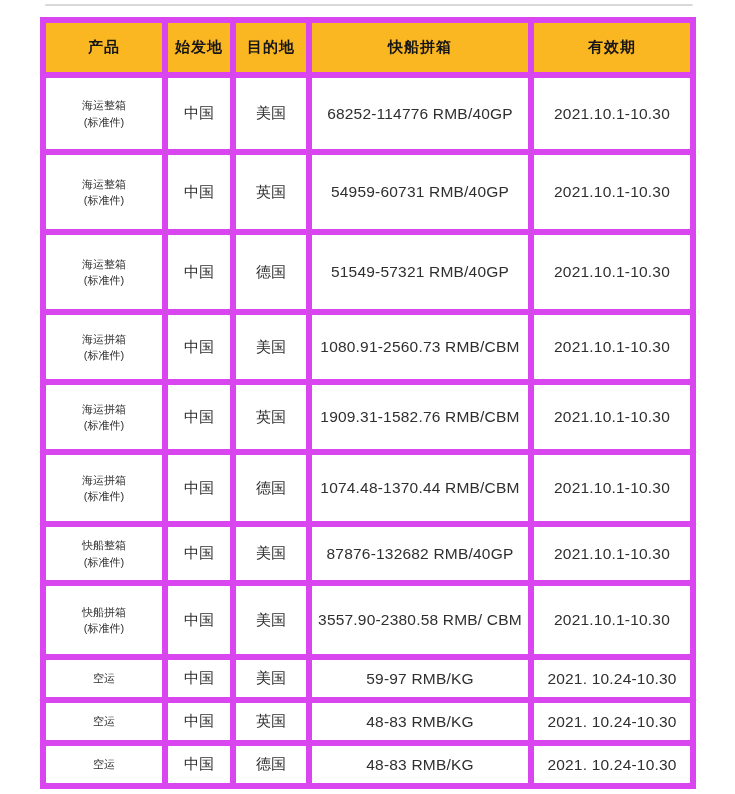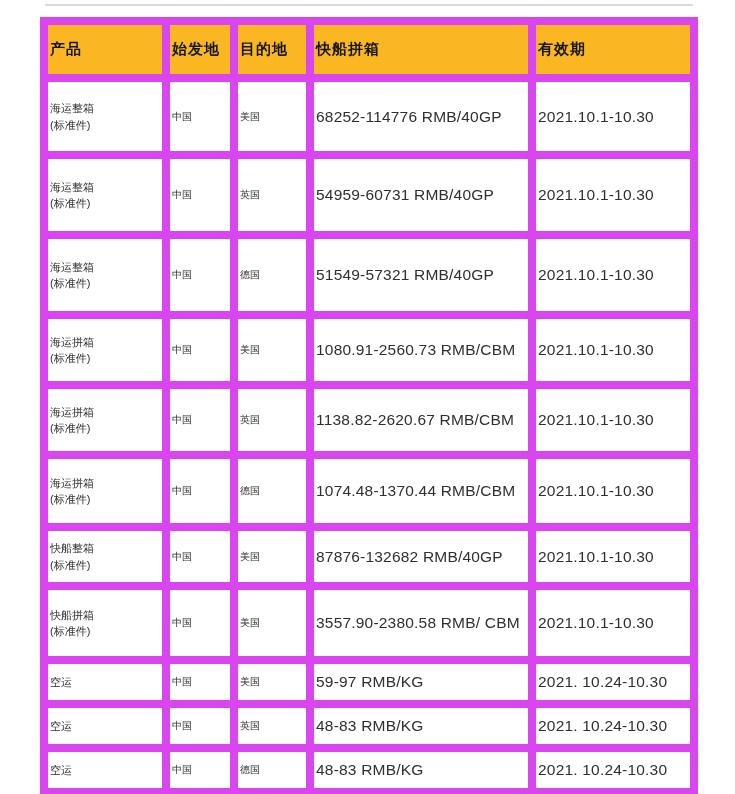--- a/index.html
+++ b/index.html
@@ -37,8 +37,8 @@
   }
   .price-table th,
   .price-table td {
-    border: 8px solid #d946ef;
-    text-align: left;
+    border: 6px solid #d946ef;
+    text-align: center;
     vertical-align: middle;
     padding: 9px 2px;
     color: #2f2f2f;

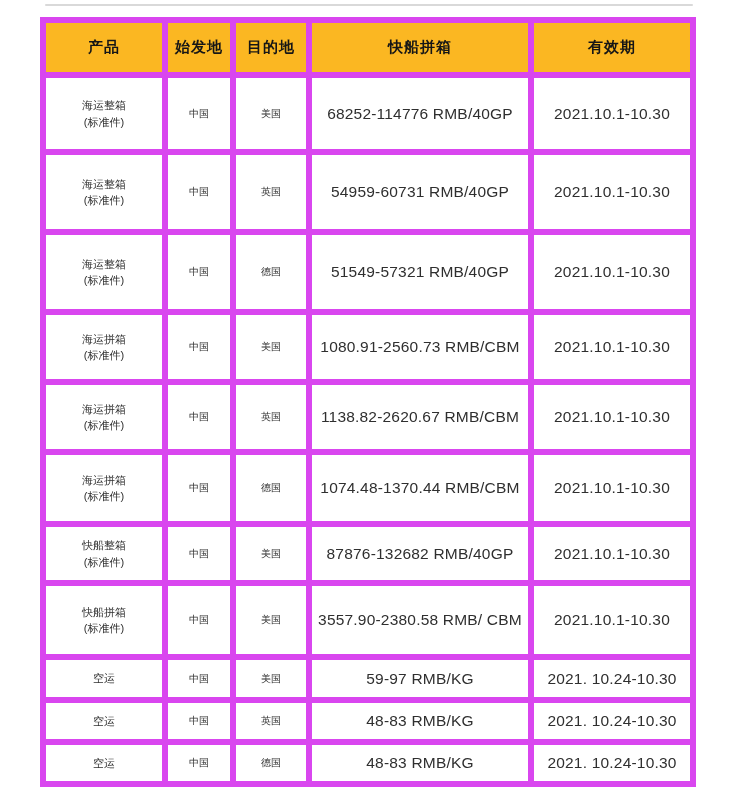--- a/index.html
+++ b/index.html
@@ -53,7 +53,7 @@
     letter-spacing: 1px;
   }
   .price-table td {
-    font-size: 10px;
+    font-size: 15px;
     background: #ffffff;
   }
   td.c-product {

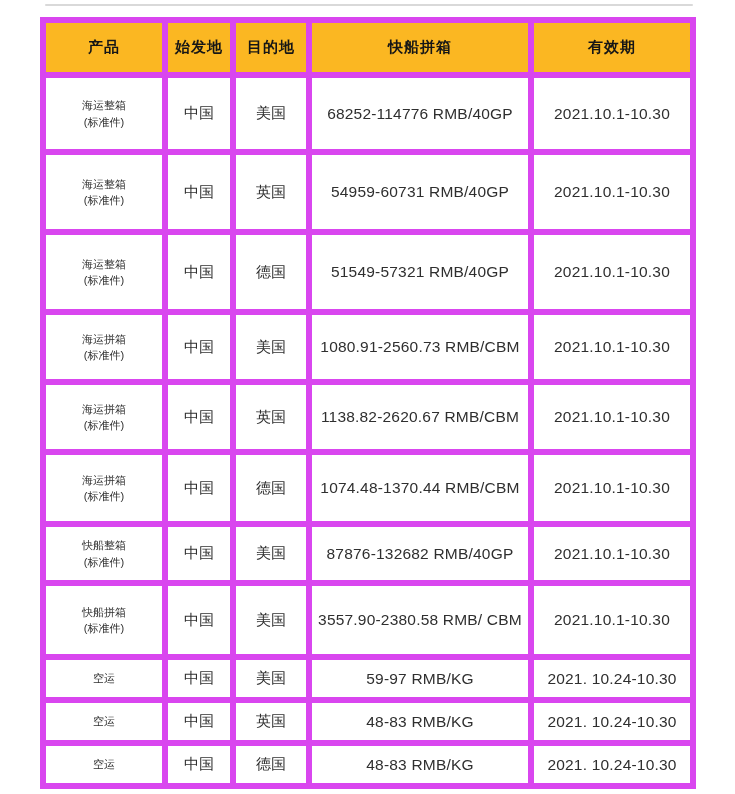--- a/index.html
+++ b/index.html
@@ -128,7 +128,7 @@
 (标准件)</td>
     <td class="c-origin">中国</td>
     <td class="c-destination">英国</td>
-    <td class="c-price">1138.82-2620.67 RMB/CBM</td>
+    <td class="c-price">1909.31-1582.76 RMB/CBM</td>
     <td class="c-validity">2021.10.1-10.30</td>
   </tr>
         <tr style="height: 72px;">

